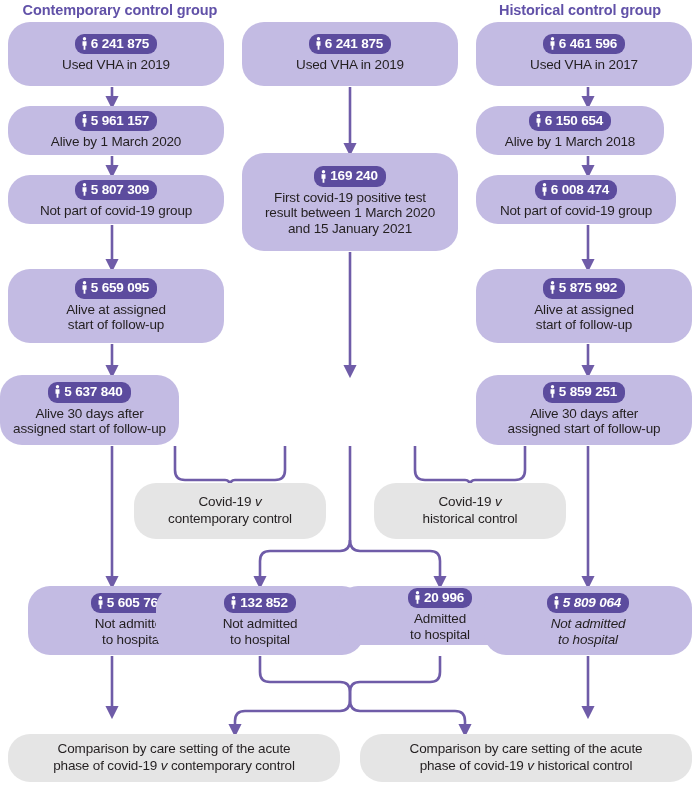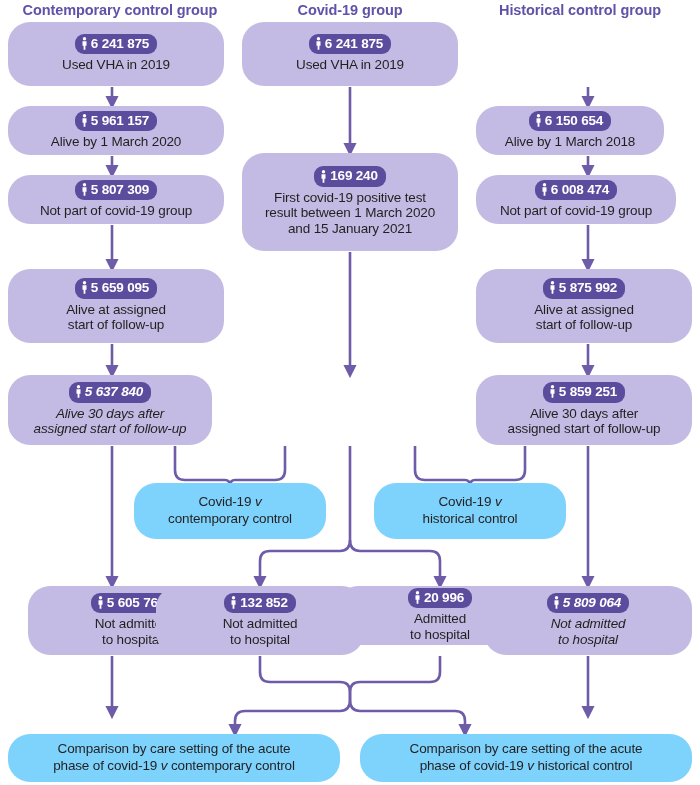--- a/index.html
+++ b/index.html
@@ -133,7 +133,6 @@
   </svg>
 
   <div class="col-header" style="left:0px; top:2px; width:240px;">Contemporary control group</div>
-  <div class="col-header" style="left:230px; top:2px; width:240px;">Covid-19 group</div>
   <div class="col-header" style="left:460px; top:2px; width:240px;">Historical control group</div>
 
   <div class="node" style="left:8px; top:22px; width:216px; height:64px;">

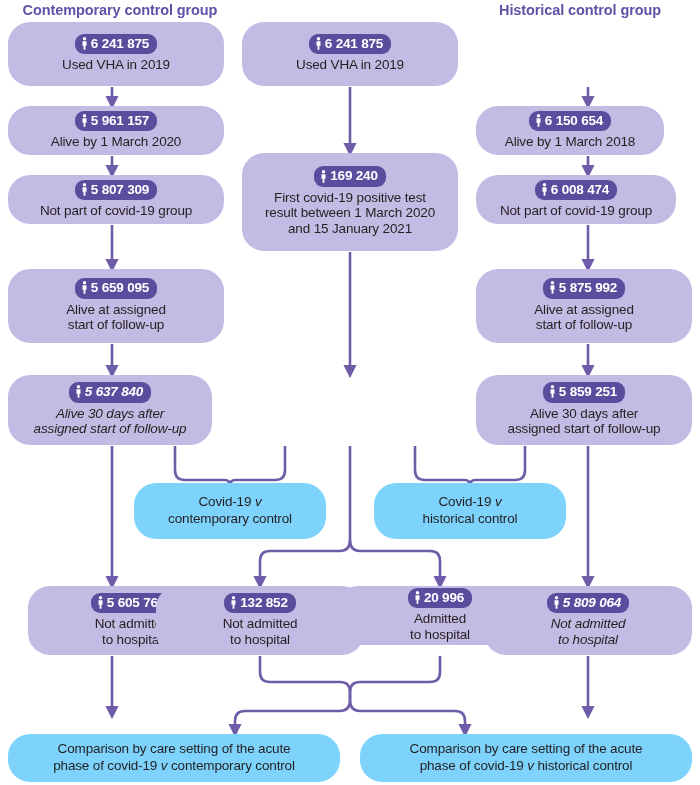--- a/index.html
+++ b/index.html
@@ -253,6 +253,16 @@
 to hospital</div>
   </div>
 
+  <div class="node" style="left:476px; top:22px; width:216px; height:64px;">
+    <span class="badge">
+      <svg class="person-icon" viewBox="0 0 7 13">
+        <circle cx="3.5" cy="1.8" r="1.7" fill="#ffffff"></circle>
+        <path d="M1.5 4.2 h4 v4.6 h-1.1 v4.0 h-1.8 v-4.0 h-1.1 z" fill="#ffffff"></path>
+      </svg>
+      <span>6 461 596</span>
+    </span>
+    <div class="node-label">Used VHA in 2017</div>
+  </div>
 
   <div class="node" style="left:476px; top:106px; width:188px; height:49px;">
     <span class="badge">

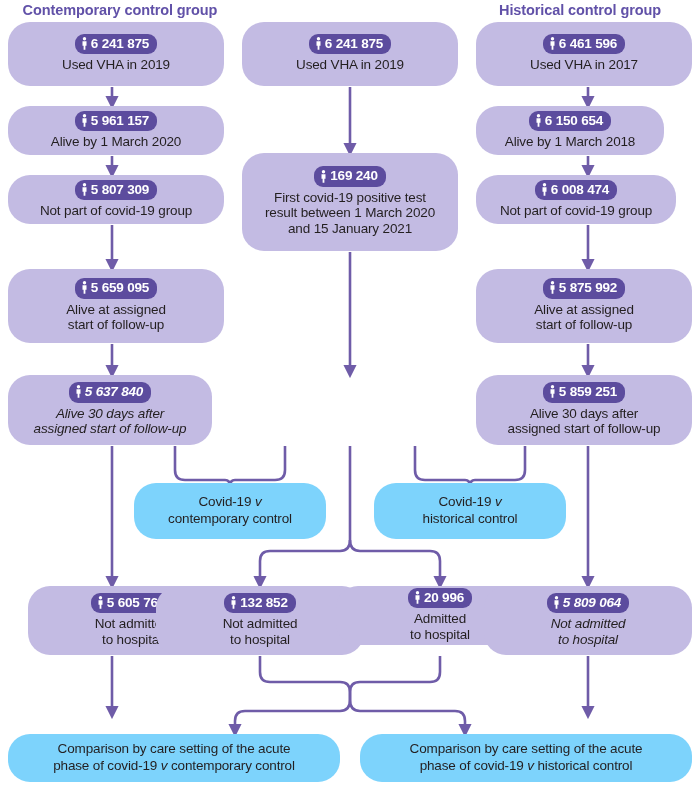--- a/index.html
+++ b/index.html
@@ -180,7 +180,7 @@
 start of follow-up</div>
   </div>
 
-  <div class="node" style="left:8px; top:375px; width:204px; height:70px;font-style:italic;">
+  <div class="node" style="left:0; top:375px; width:179px; height:70px;">
     <span class="badge">
       <svg class="person-icon" viewBox="0 0 7 13">
         <circle cx="3.5" cy="1.8" r="1.7" fill="#ffffff"></circle>

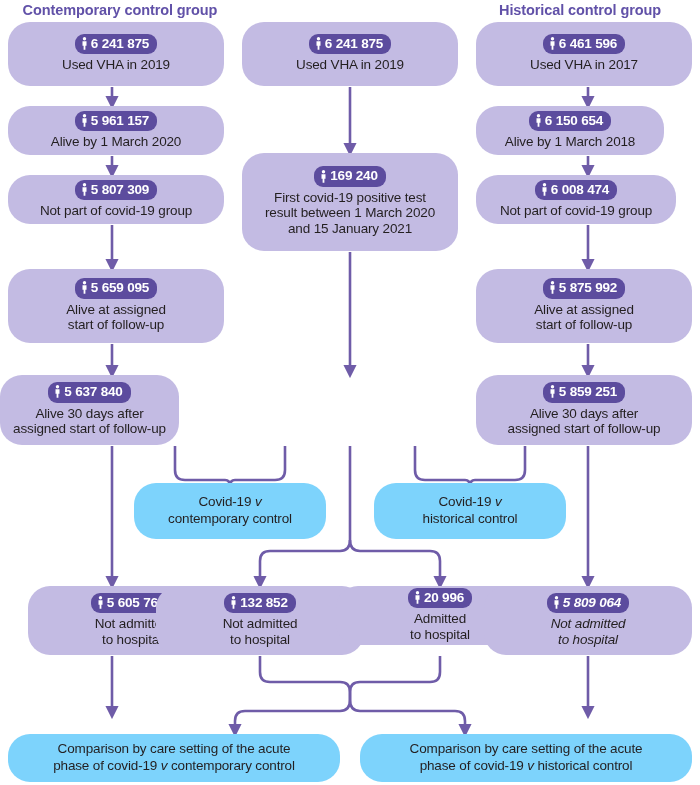--- a/index.html
+++ b/index.html
@@ -47,7 +47,7 @@
     color: #231f20;
   }
   .node.gray {
-    background: #7dd3fc;
+    background: #e5e5e5;
   }
   .badge {
     display: inline-flex;

